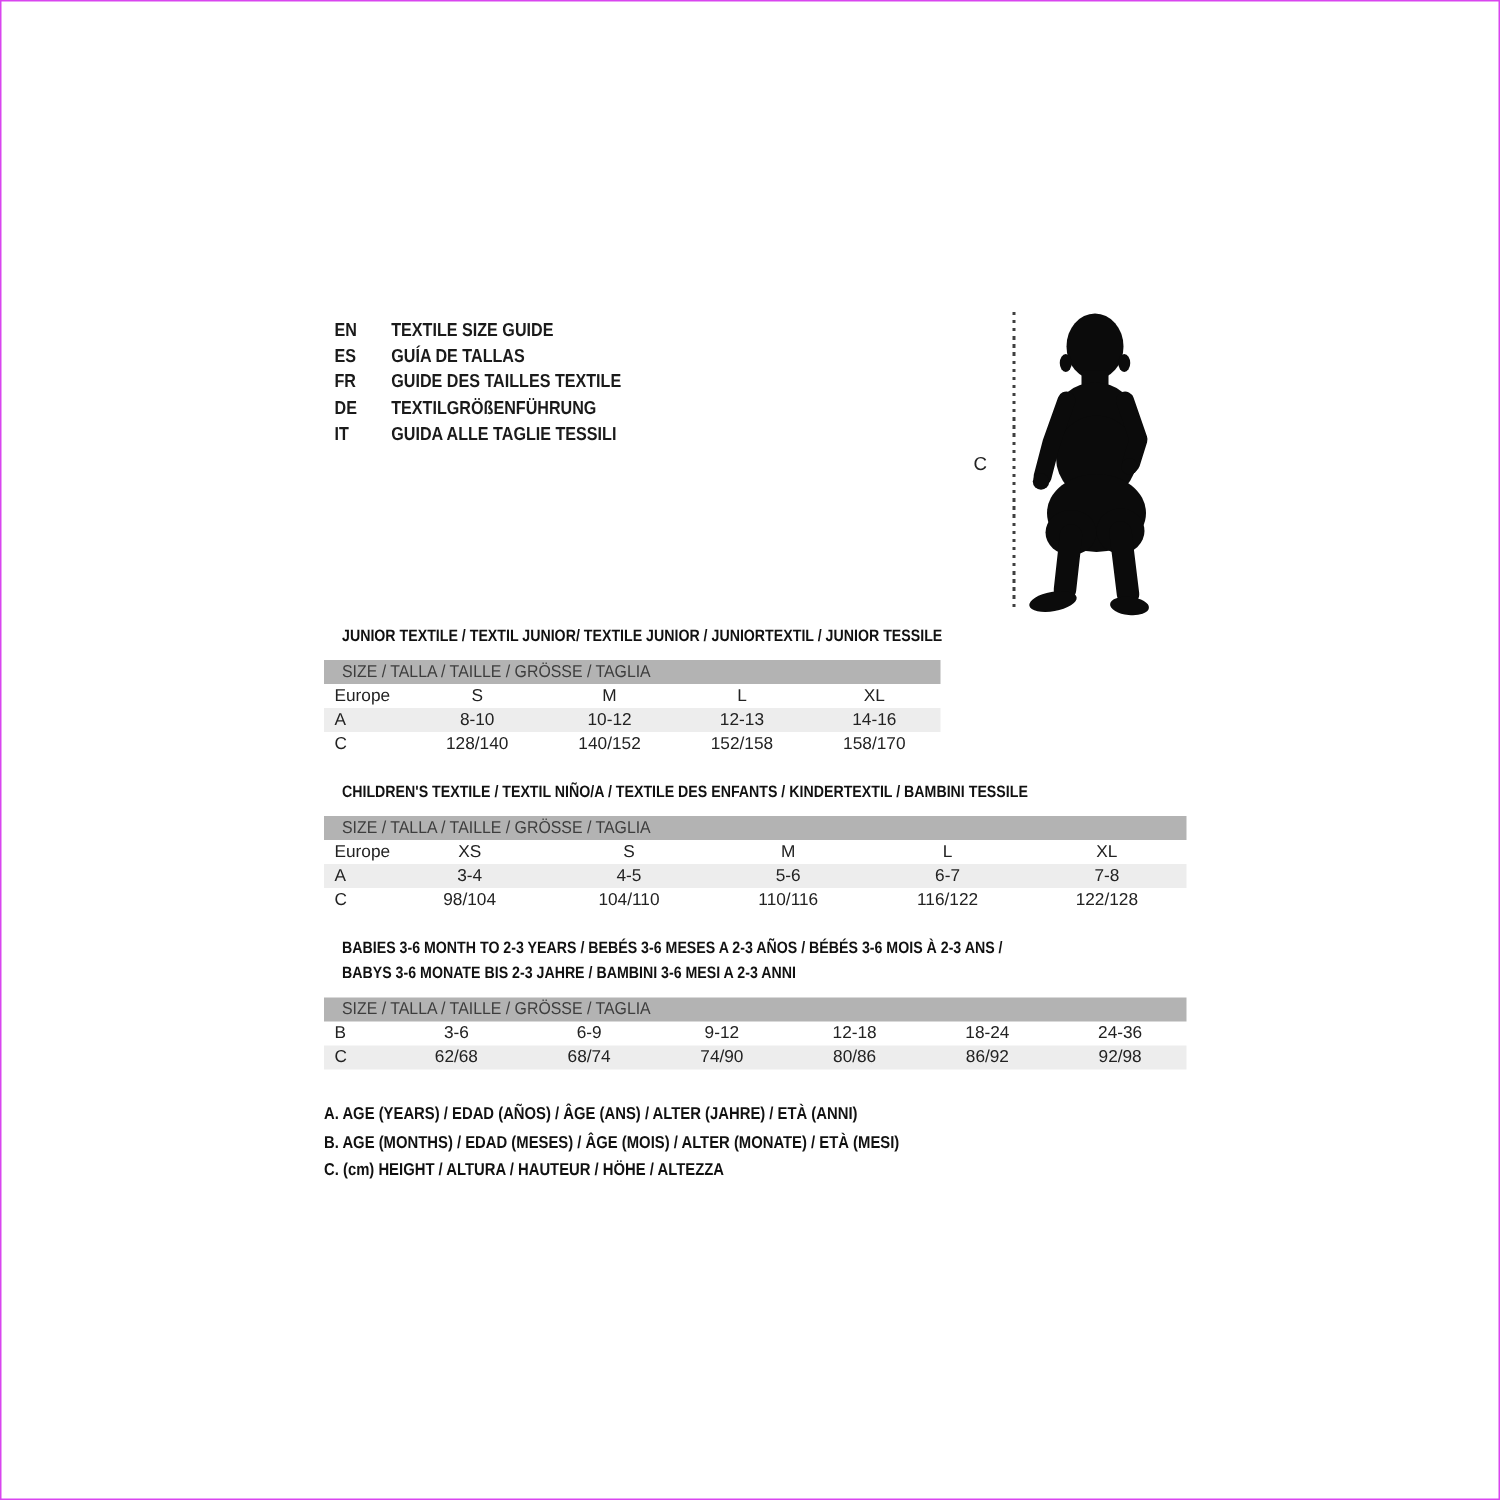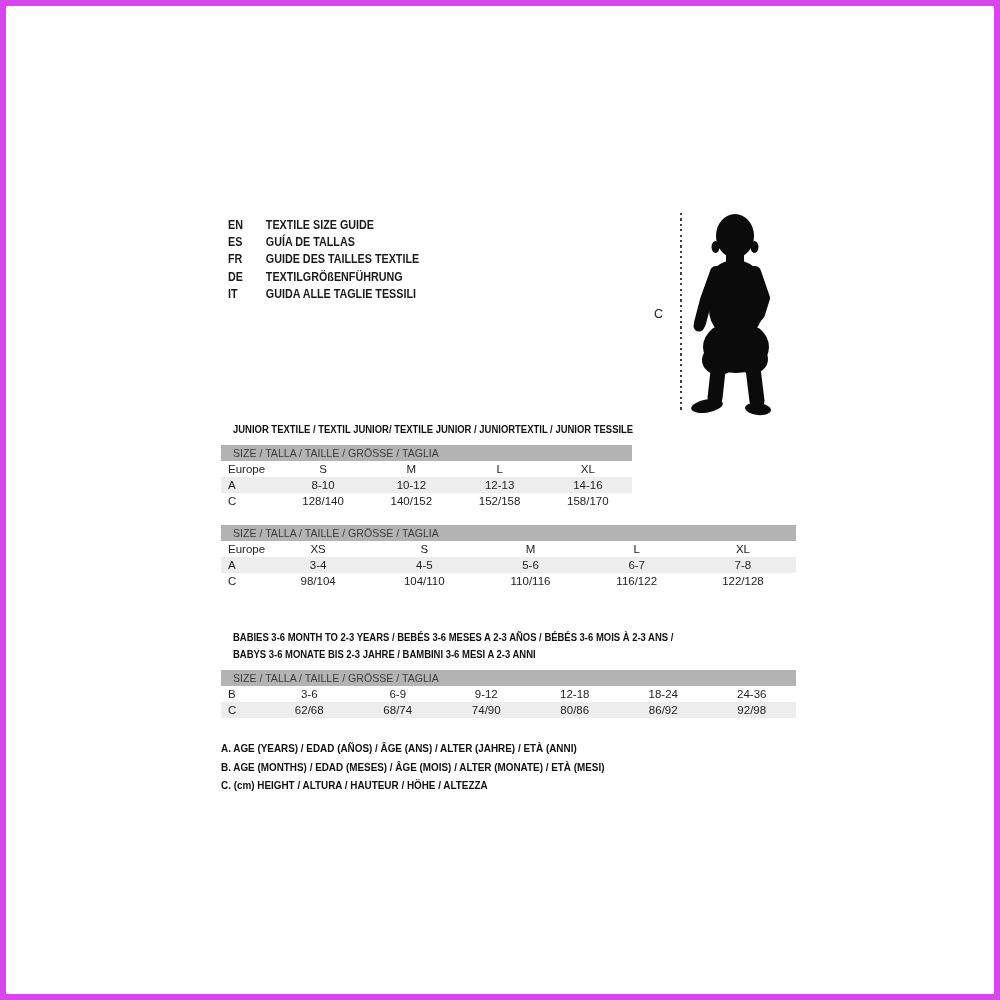--- a/index.html
+++ b/index.html
@@ -6,7 +6,7 @@
   .canvas {
     position:relative; width:1000px; height:1000px; background:#ffffff;
     font-family:"Liberation Sans","DejaVu Sans",sans-serif; color:#1a1a1a;
-    border:6px solid #d946ef; box-sizing:border-box; overflow:hidden;
+    border:1px solid #d946ef; box-sizing:border-box; overflow:hidden;
   }
 
   

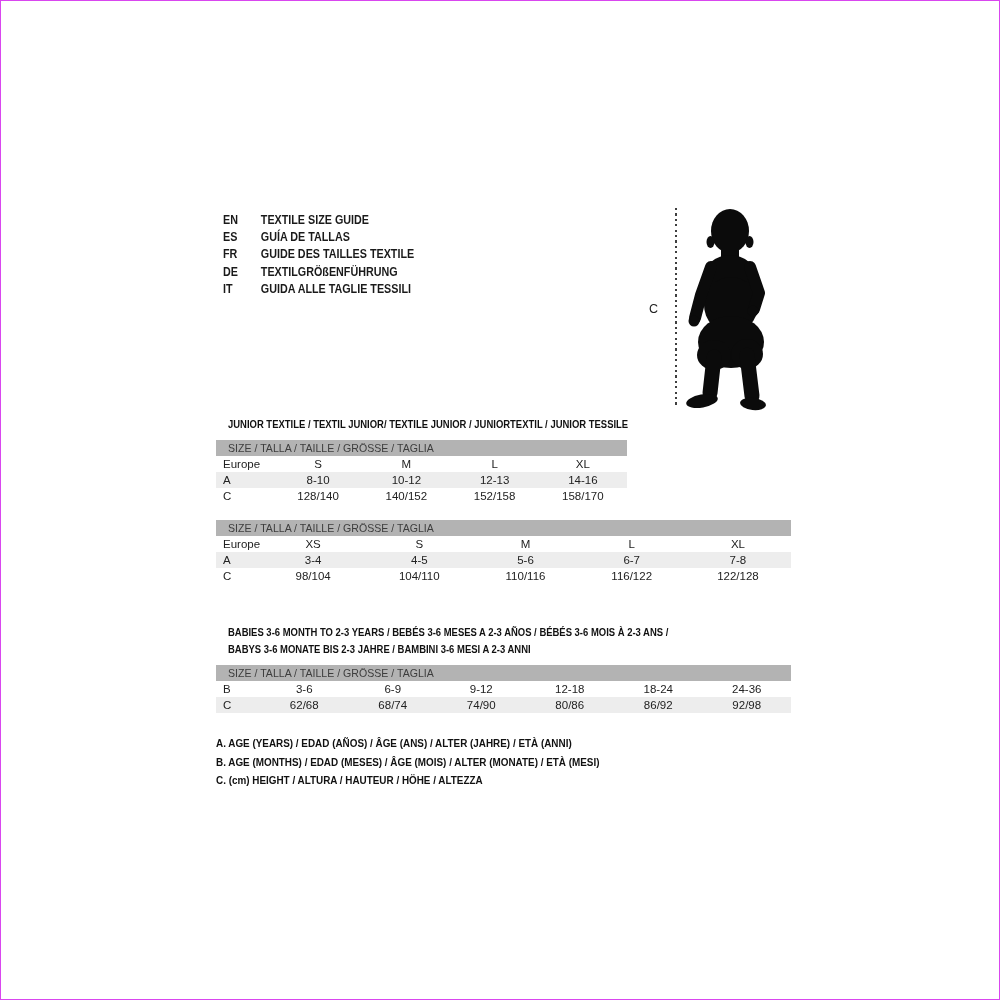--- a/index.html
+++ b/index.html
@@ -126,6 +126,9 @@
   </div>
 
   <div class="section" id="sec1" style="top:519px;">
+    <div class="stitle">
+        <div class="tline">CHILDREN'S TEXTILE / TEXTIL NIÑO/A / TEXTILE DES ENFANTS / KINDERTEXTIL / BAMBINI TESSILE</div>
+      </div>
     <div style="width:575px; --labelw:44px;">
       <div class="sbar">
         <span>SIZE / TALLA / TAILLE / GRÖSSE / TAGLIA</span>

